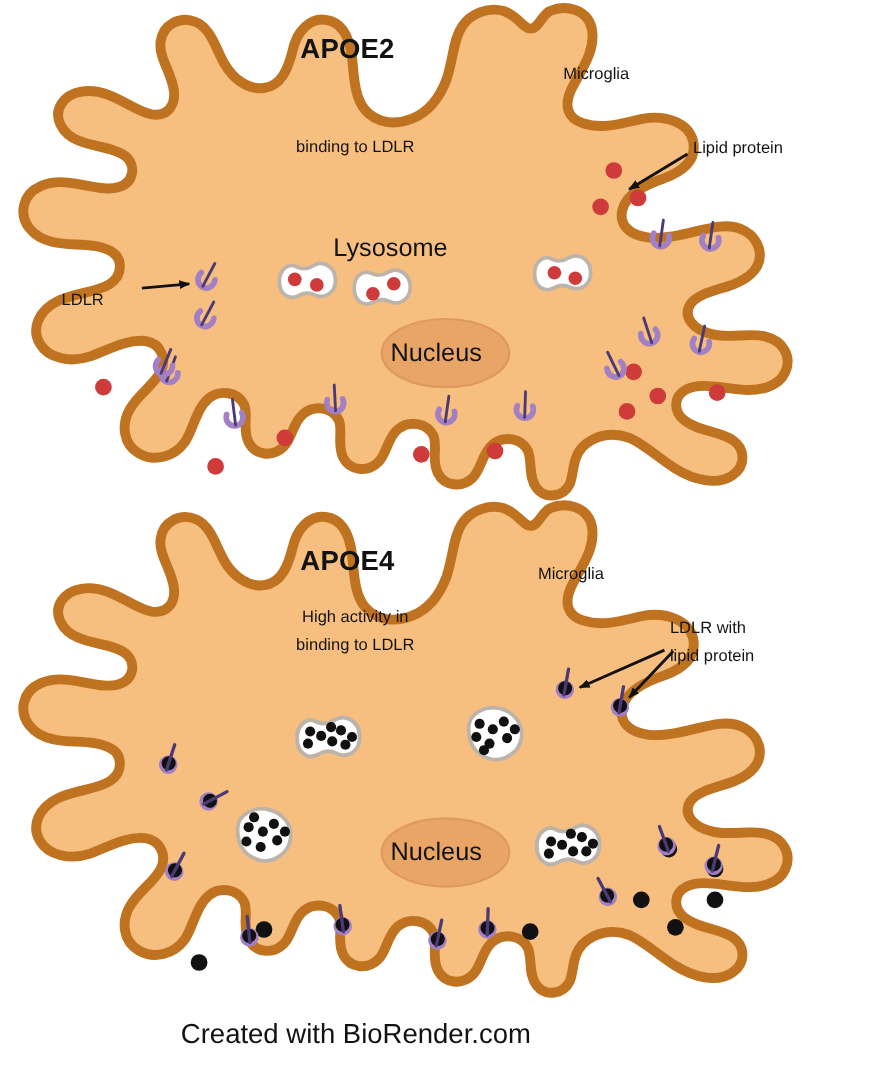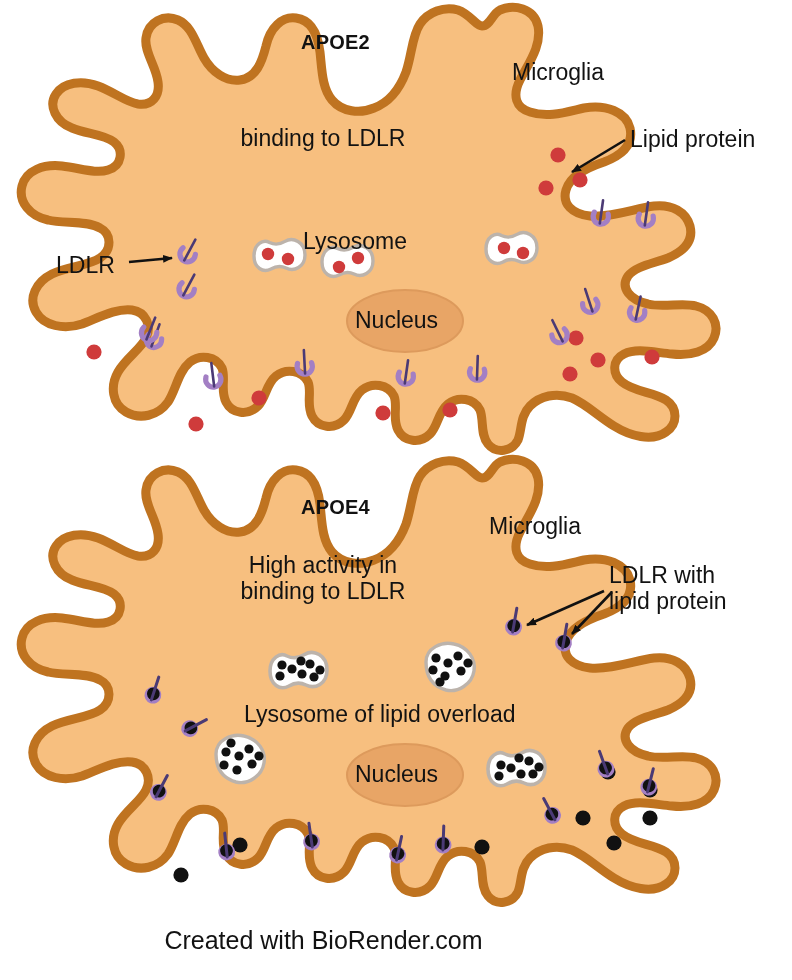--- a/index.html
+++ b/index.html
@@ -29,9 +29,8 @@
   }
   .panel-title {
     font-weight: bold;
-    font-size: 20px;
+    font-size: 25px;
     letter-spacing: 0.2px;
-    margin-left: 28px;
   }
   .annot {
     font-size: 23px;

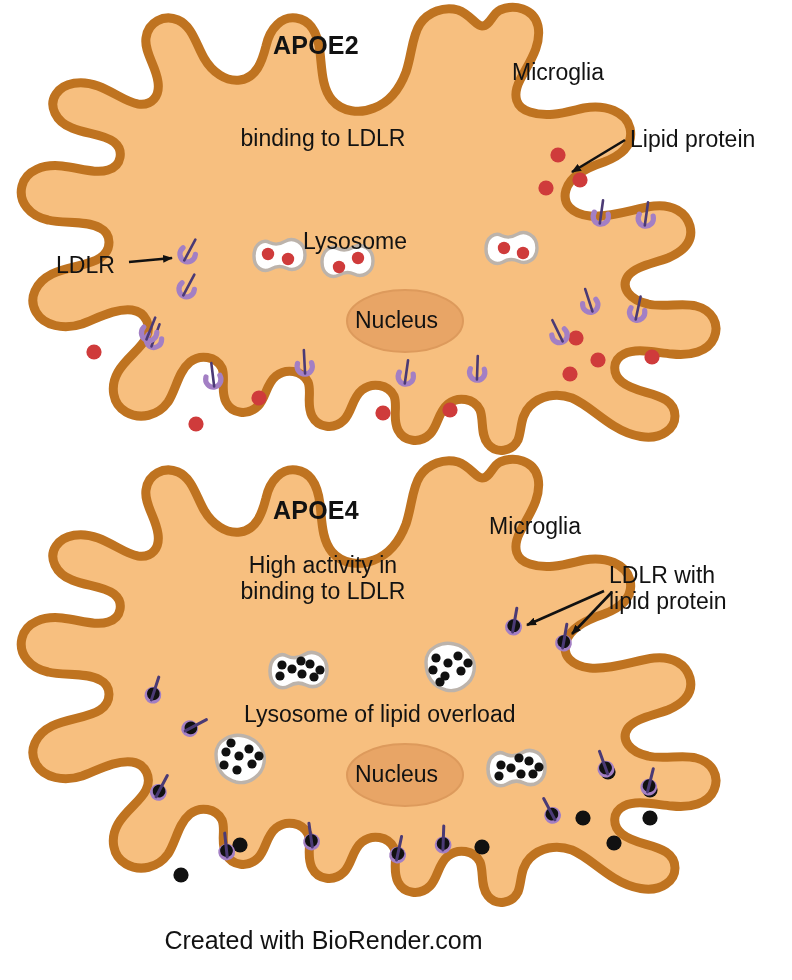--- a/index.html
+++ b/index.html
@@ -33,7 +33,7 @@
     letter-spacing: 0.2px;
   }
   .annot {
-    font-size: 23px;
+    font-size: 15px;
   }
   .organelle-label {
     font-size: 23px;

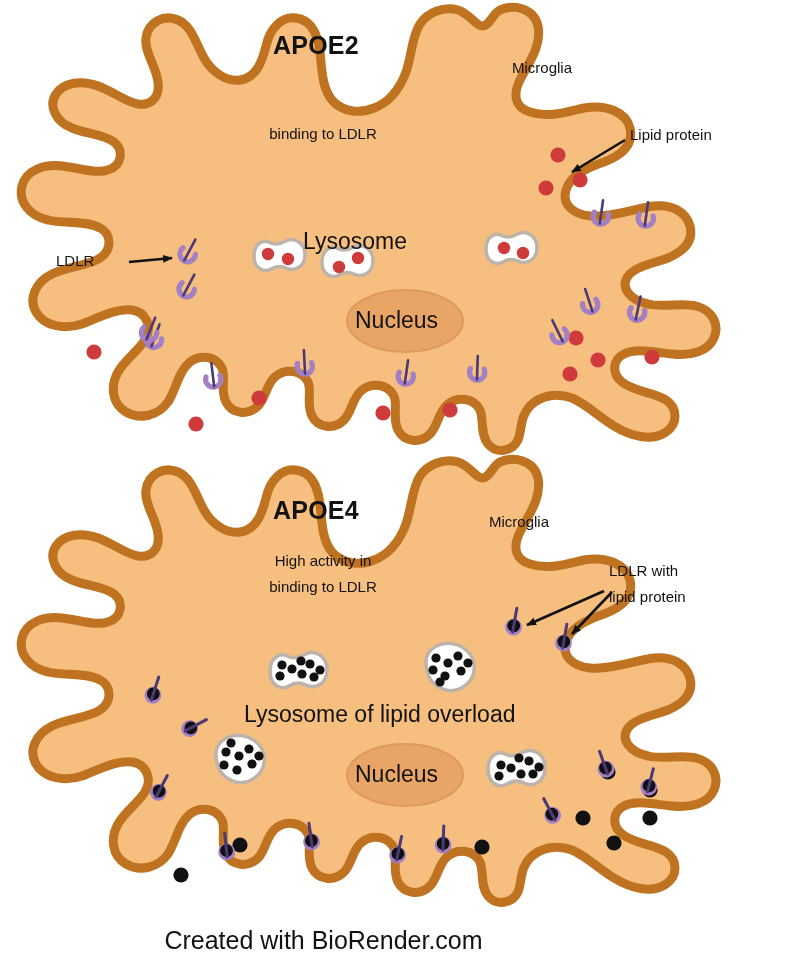--- a/index.html
+++ b/index.html
@@ -441,7 +441,7 @@
 
 <div class="txt annot" style="left:56px; top:252px;">LDLR</div>
 
-<div class="txt organelle-label" style="left:303px; top:228px;">Lysosome</div>
+<div class="txt organelle-label" style="left:303px; top:212px;">Lysosome</div>
 
 <div class="txt organelle-label" style="left:355px; top:307px;">Nucleus</div>
 

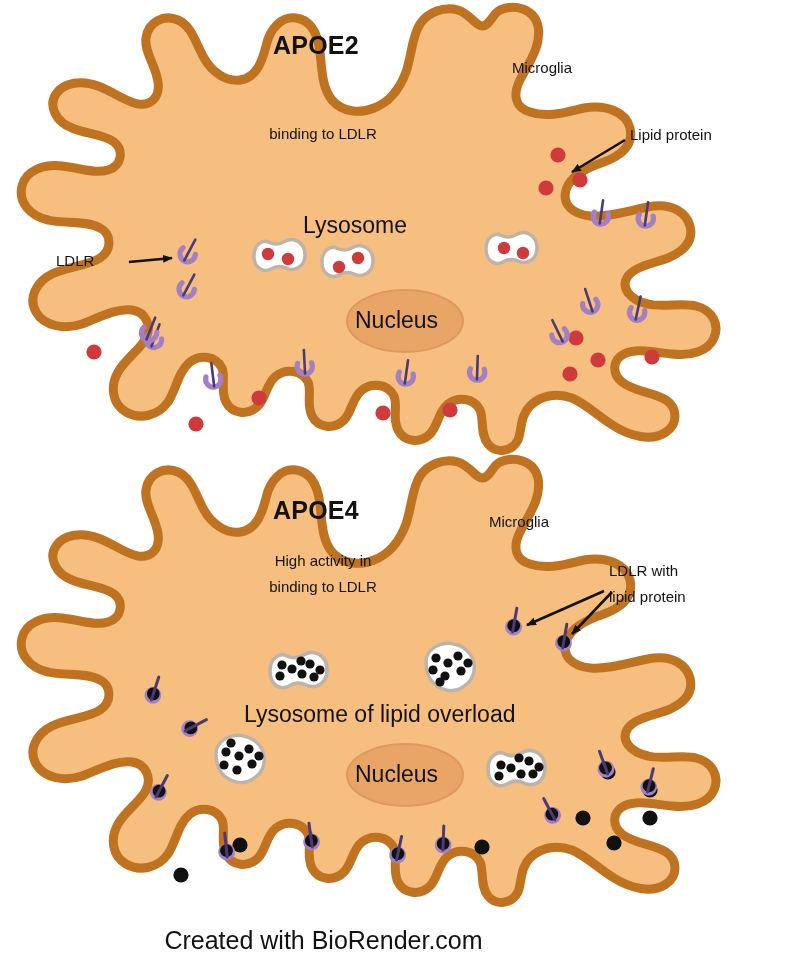--- a/index.html
+++ b/index.html
@@ -439,7 +439,7 @@
 
 <div class="txt annot" style="left:630px; top:126px;">Lipid protein</div>
 
-<div class="txt annot" style="left:56px; top:252px;">LDLR</div>
+<div class="txt annot" style="left:56px; top:264px;">LDLR</div>
 
 <div class="txt organelle-label" style="left:303px; top:212px;">Lysosome</div>
 

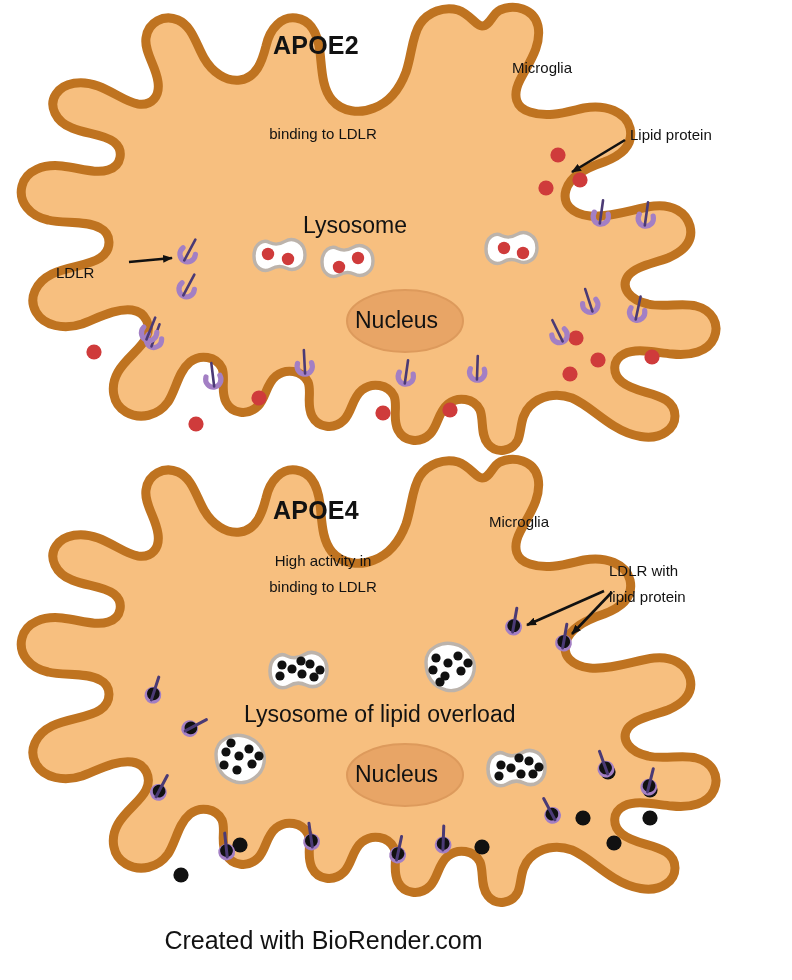--- a/index.html
+++ b/index.html
@@ -456,7 +456,6 @@
 <div class="txt annot" style="left:609px; top:562px;text-align:center;">LDLR with</div>
 <div class="txt annot" style="left:609px; top:588px;">lipid protein</div>
 
-<div class="txt organelle-label" style="left:244px; top:701px;">Lysosome of lipid overload</div>
 
 <div class="txt organelle-label" style="left:355px; top:761px;">Nucleus</div>
 

